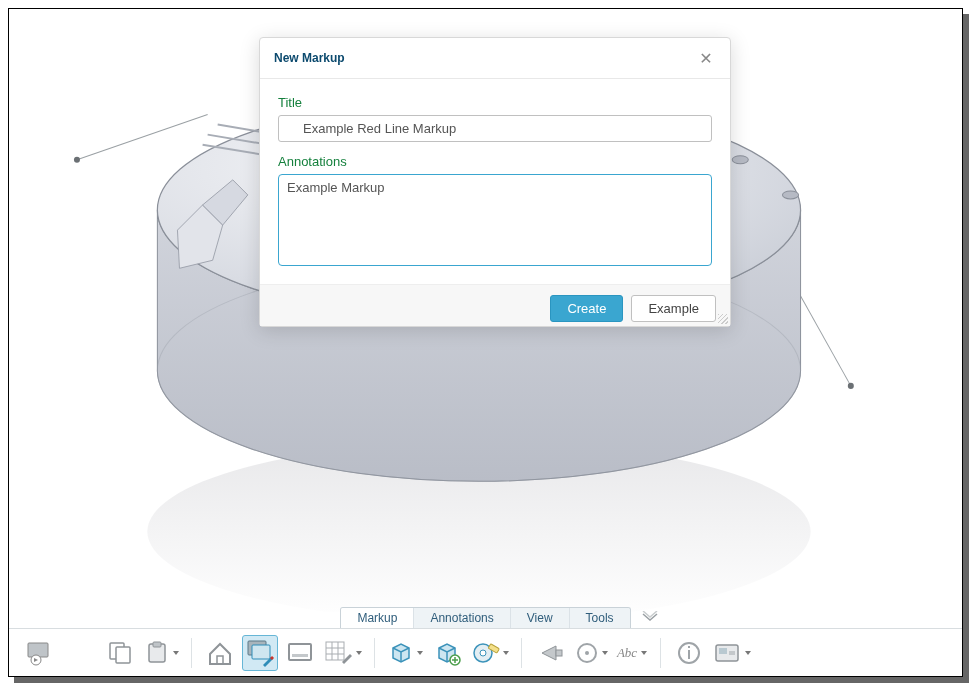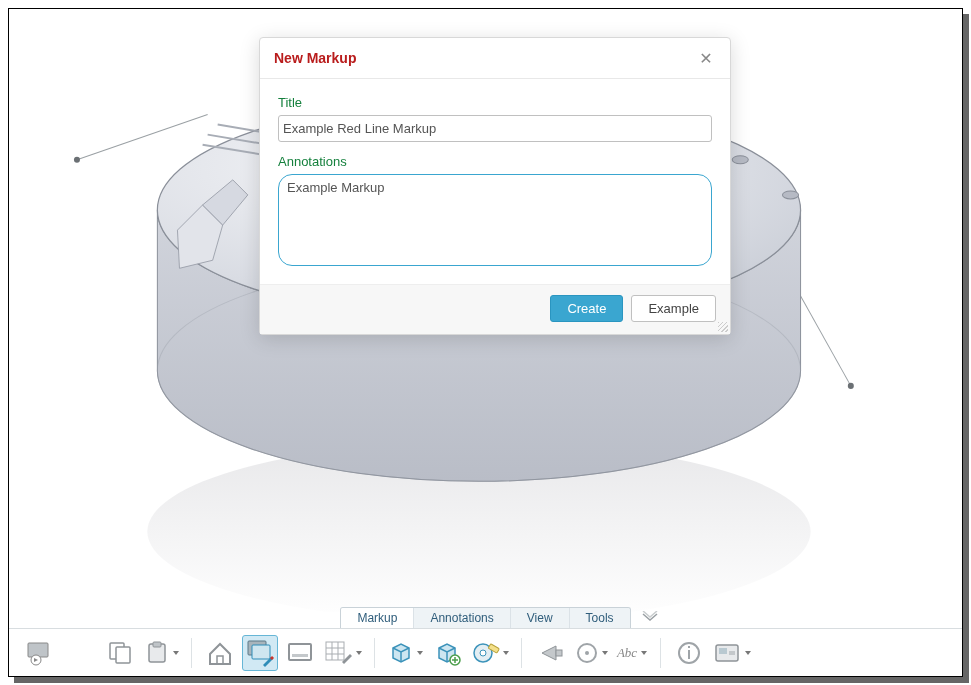--- a/index.html
+++ b/index.html
@@ -52,9 +52,9 @@
   border-bottom: 1px solid #e8e8e8;
 }
 .dialog-header h2 {
-  font-size: 14px;
+  font-size: 12px;
   font-weight: 600;
-  color: #b91c1c;
+  color: #0c4a6e;
 }
 .close-btn {
   width: 20px; height: 20px;

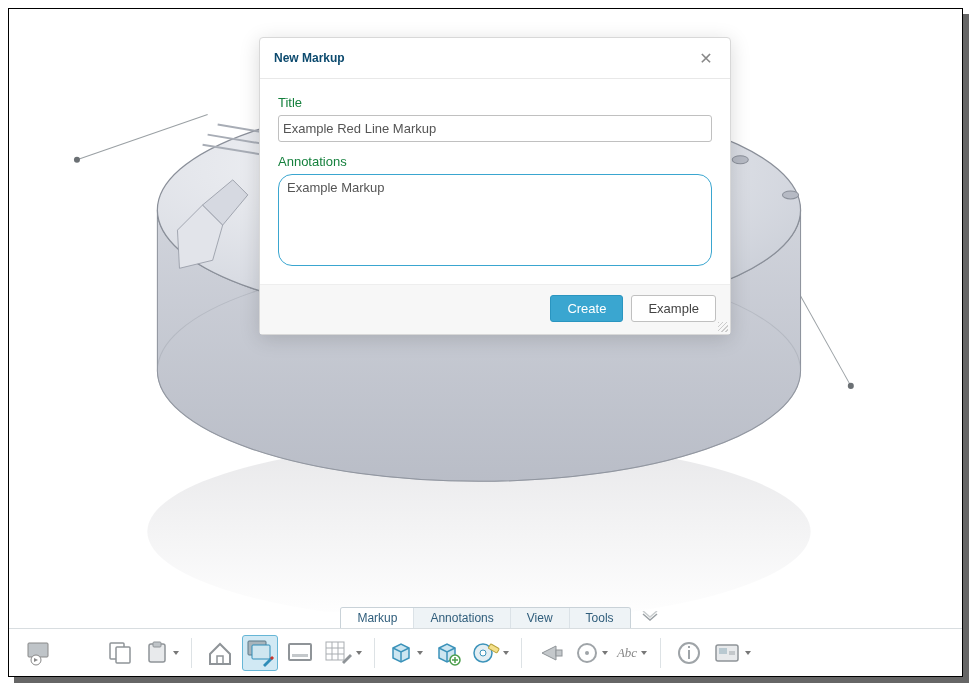--- a/index.html
+++ b/index.html
@@ -78,7 +78,7 @@
 }
 .text-input {
   width: 100%;
-  padding: 5px 4px;
+  padding: 5px 24px;
   font-size: 13px;
   color: #555;
   border: 1px solid #c0c0c0;

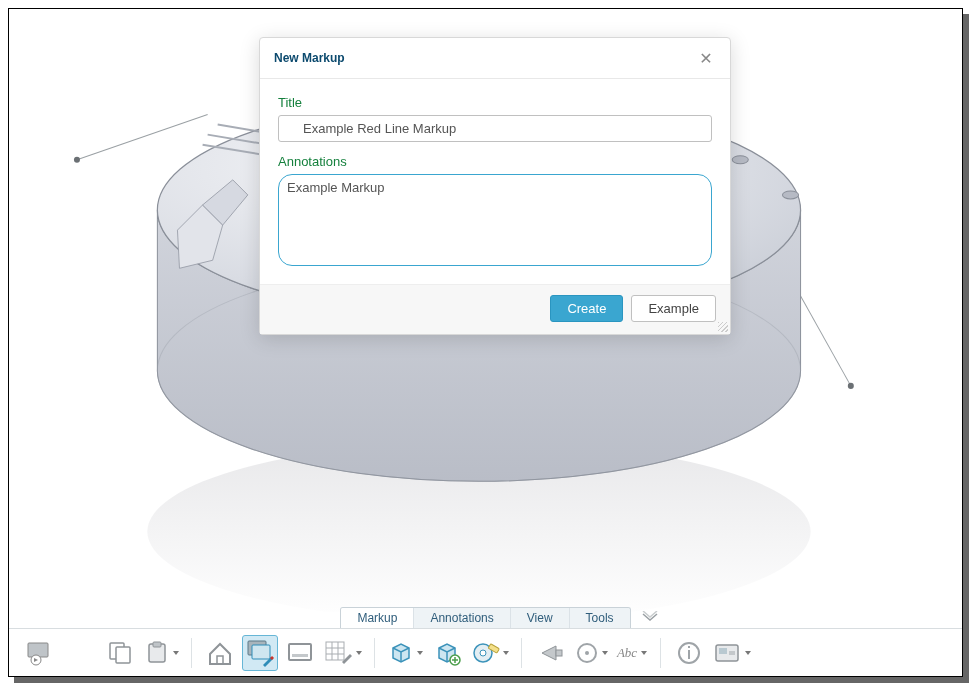--- a/index.html
+++ b/index.html
@@ -92,7 +92,7 @@
   font-size: 13px;
   color: #555;
   border: 1px solid #3aa6d0;
-  border-radius: 14px;
+  border-radius: 4px;
   outline: none;
   resize: none;
   font-family: inherit;

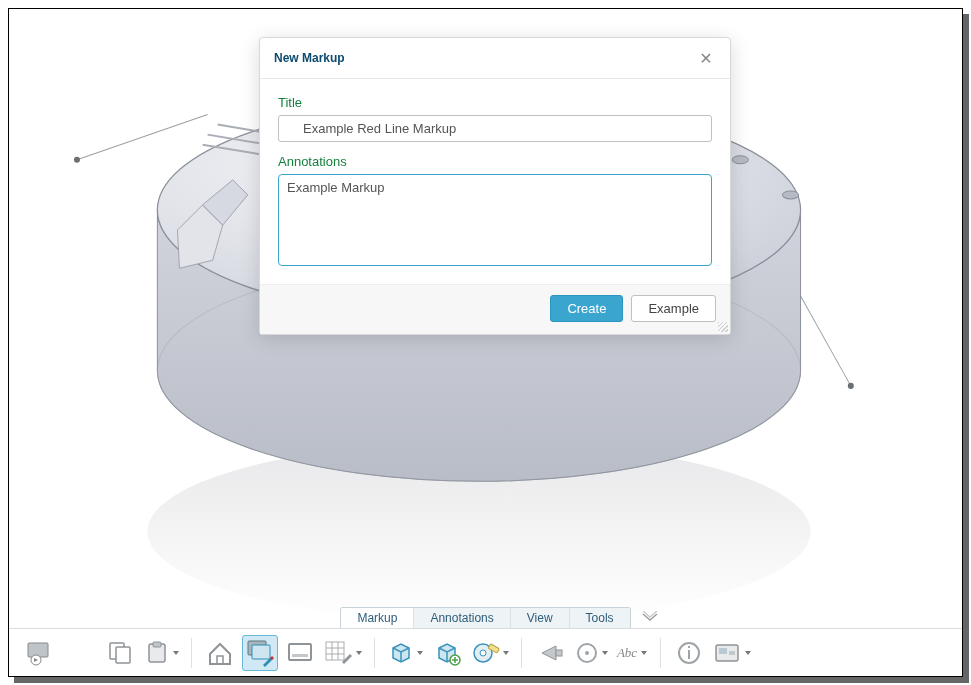--- a/index.html
+++ b/index.html
@@ -98,7 +98,7 @@
   font-family: inherit;
 }
 .dialog-footer {
-  padding: 10px 14px 12px;
+  padding: 10px 14px 4px;
   display: flex;
   justify-content: flex-end;
   gap: 8px;

